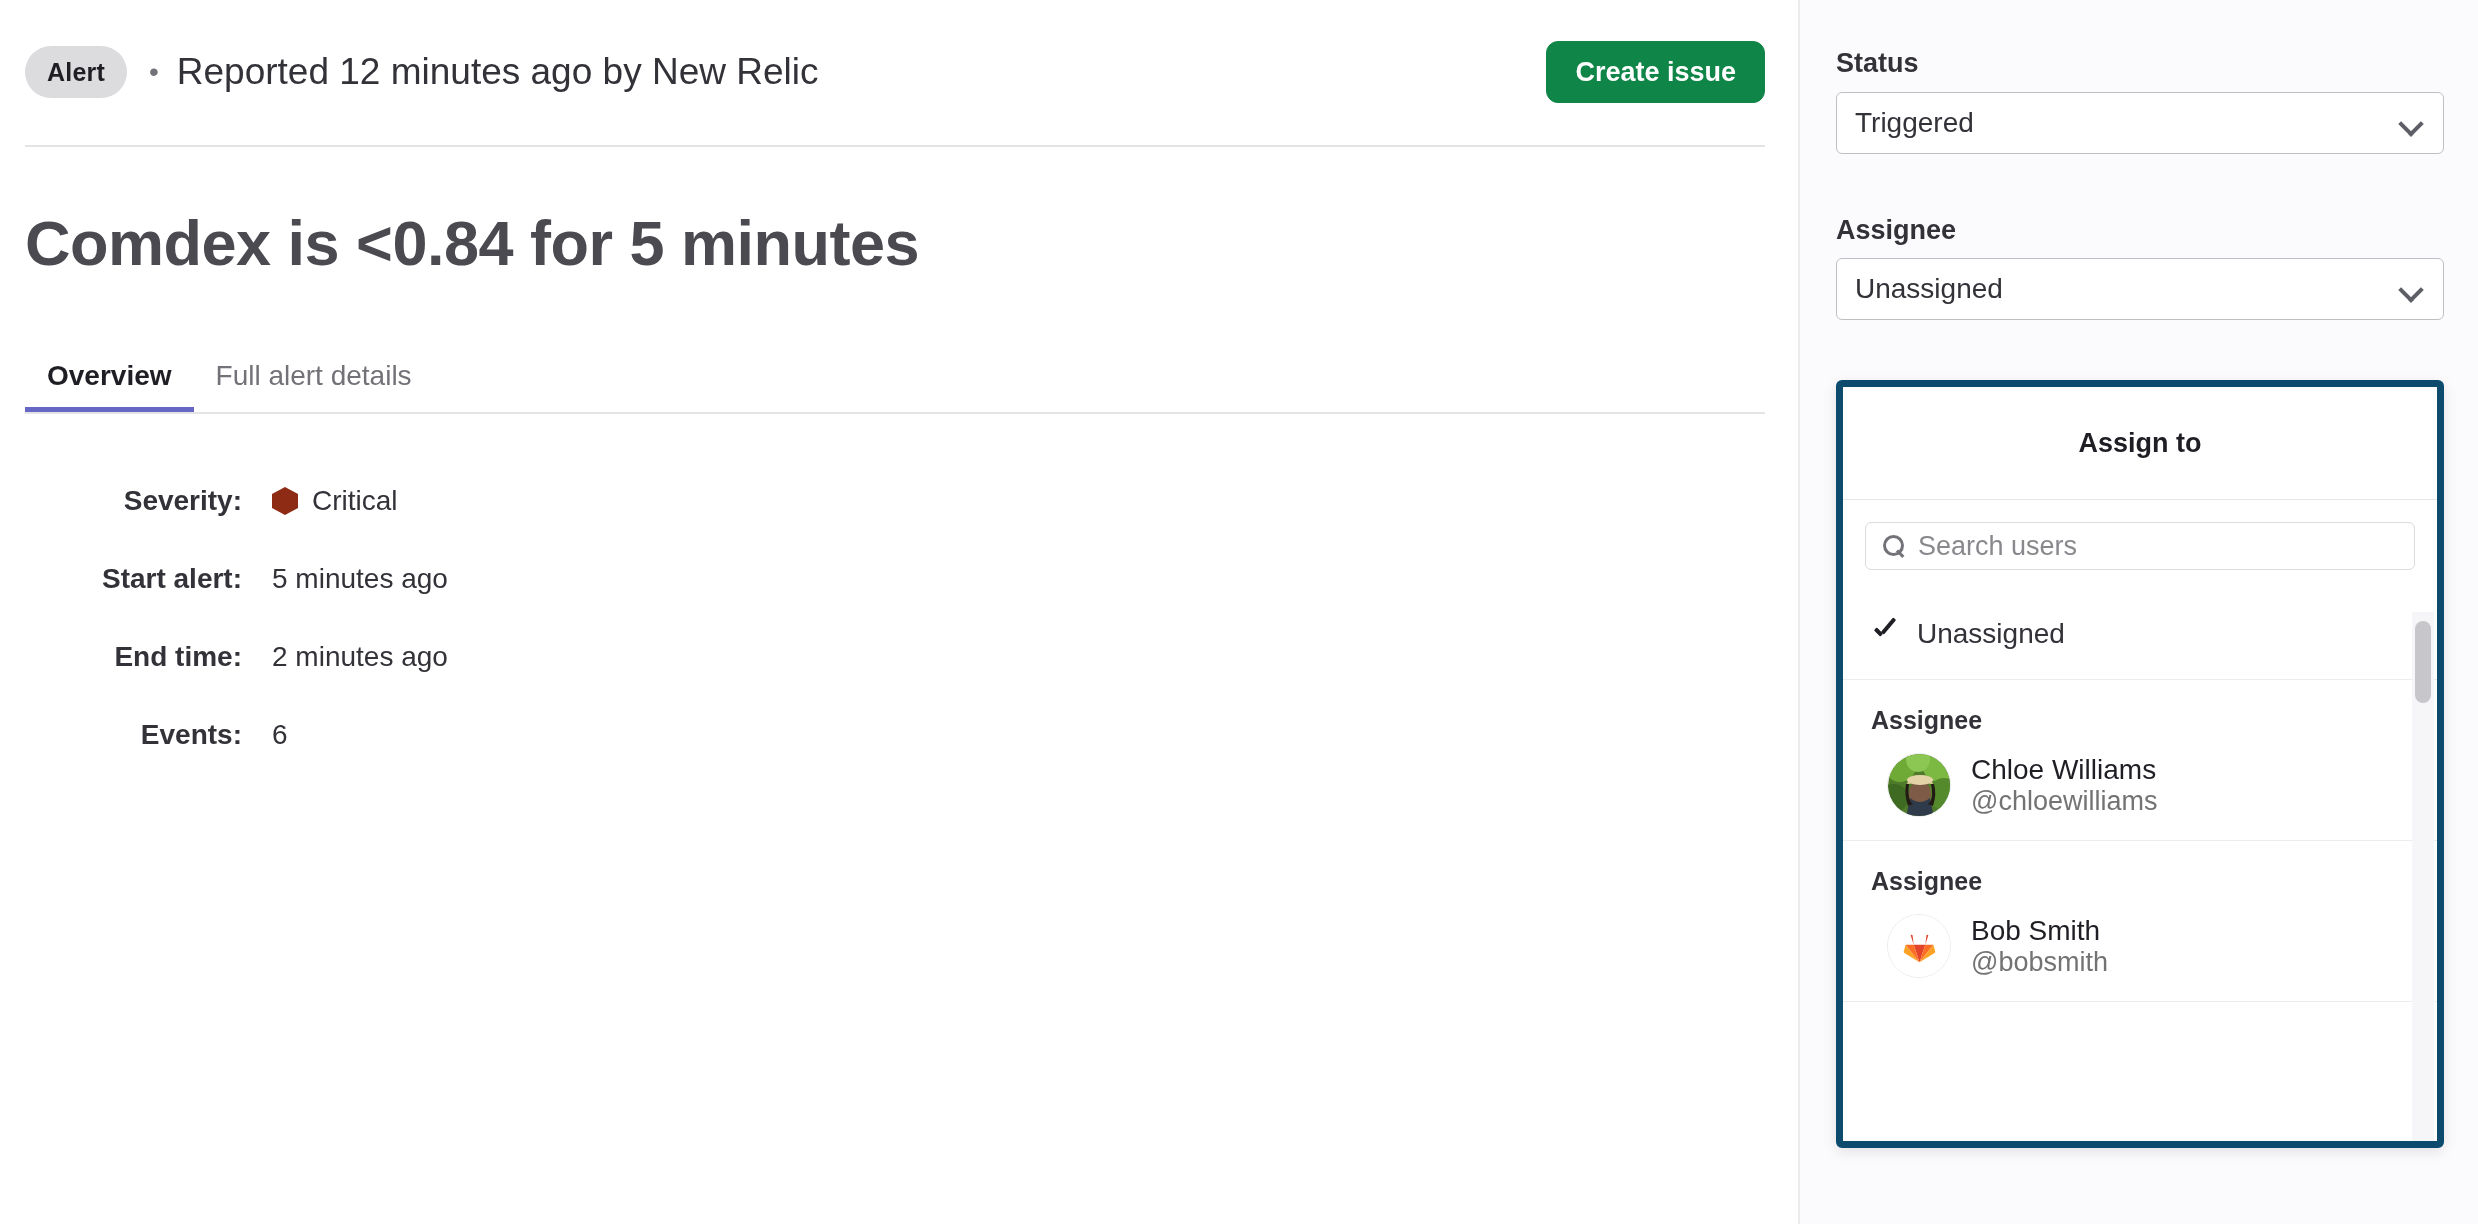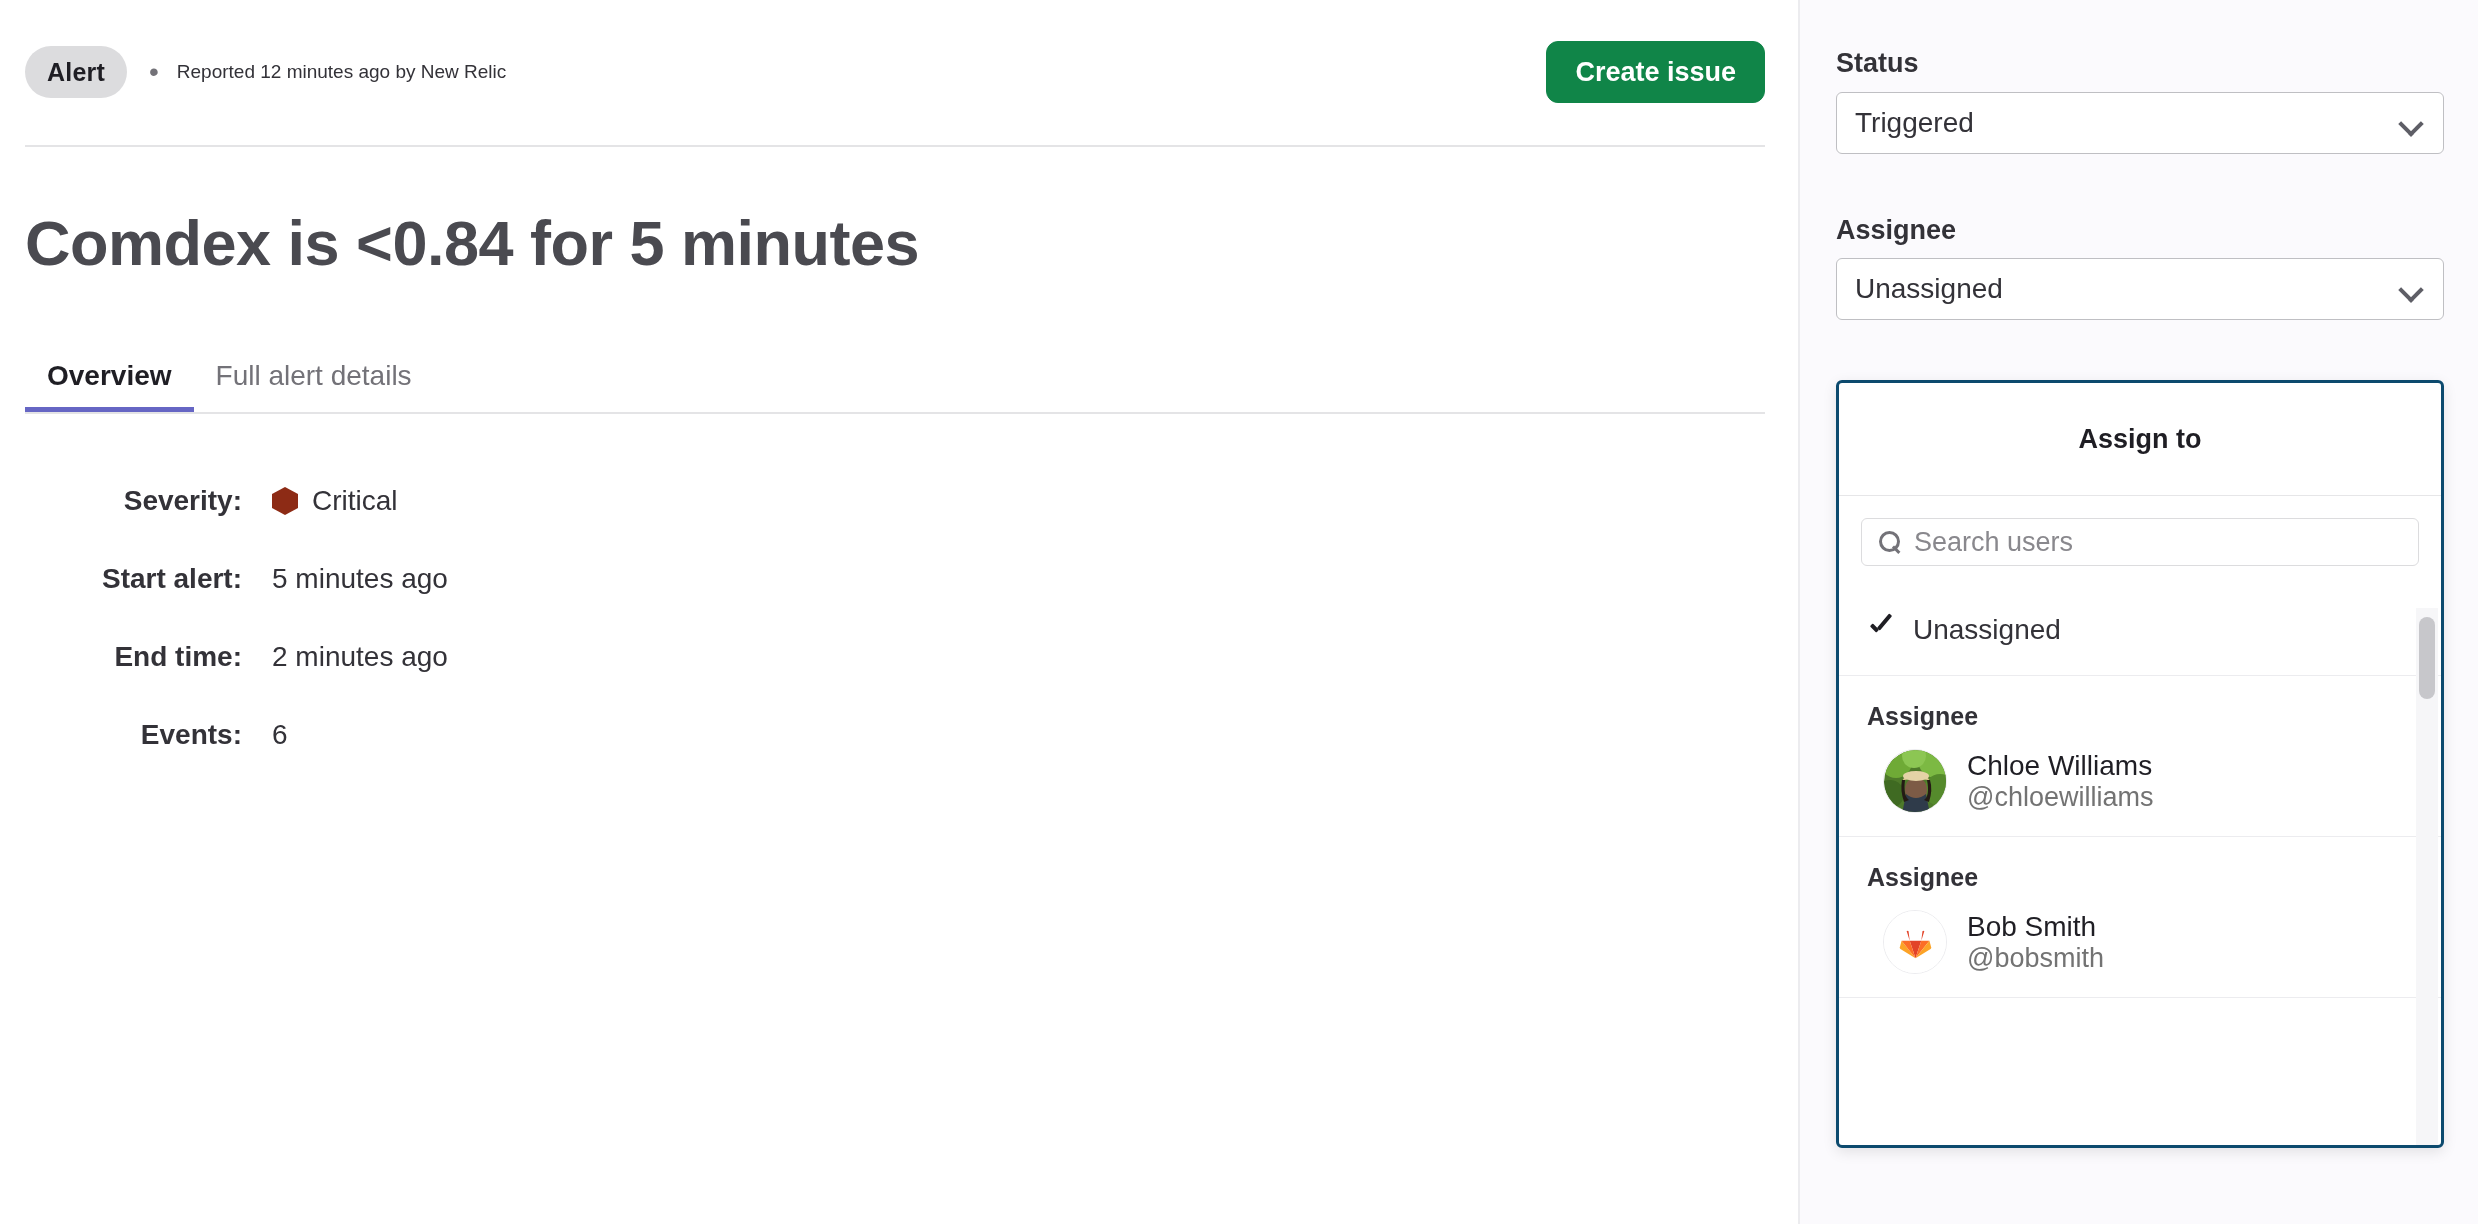--- a/index.html
+++ b/index.html
@@ -36,7 +36,7 @@
     margin: 0 18px 0 22px; line-height: 1;
   }
   .reported {
-    color: #333238; font-size: 19px; white-space: nowrap;
+    color: #333238; font-size: 37px; white-space: nowrap;
   }
   .spacer { flex: 1 1 auto; }
   .btn-create {

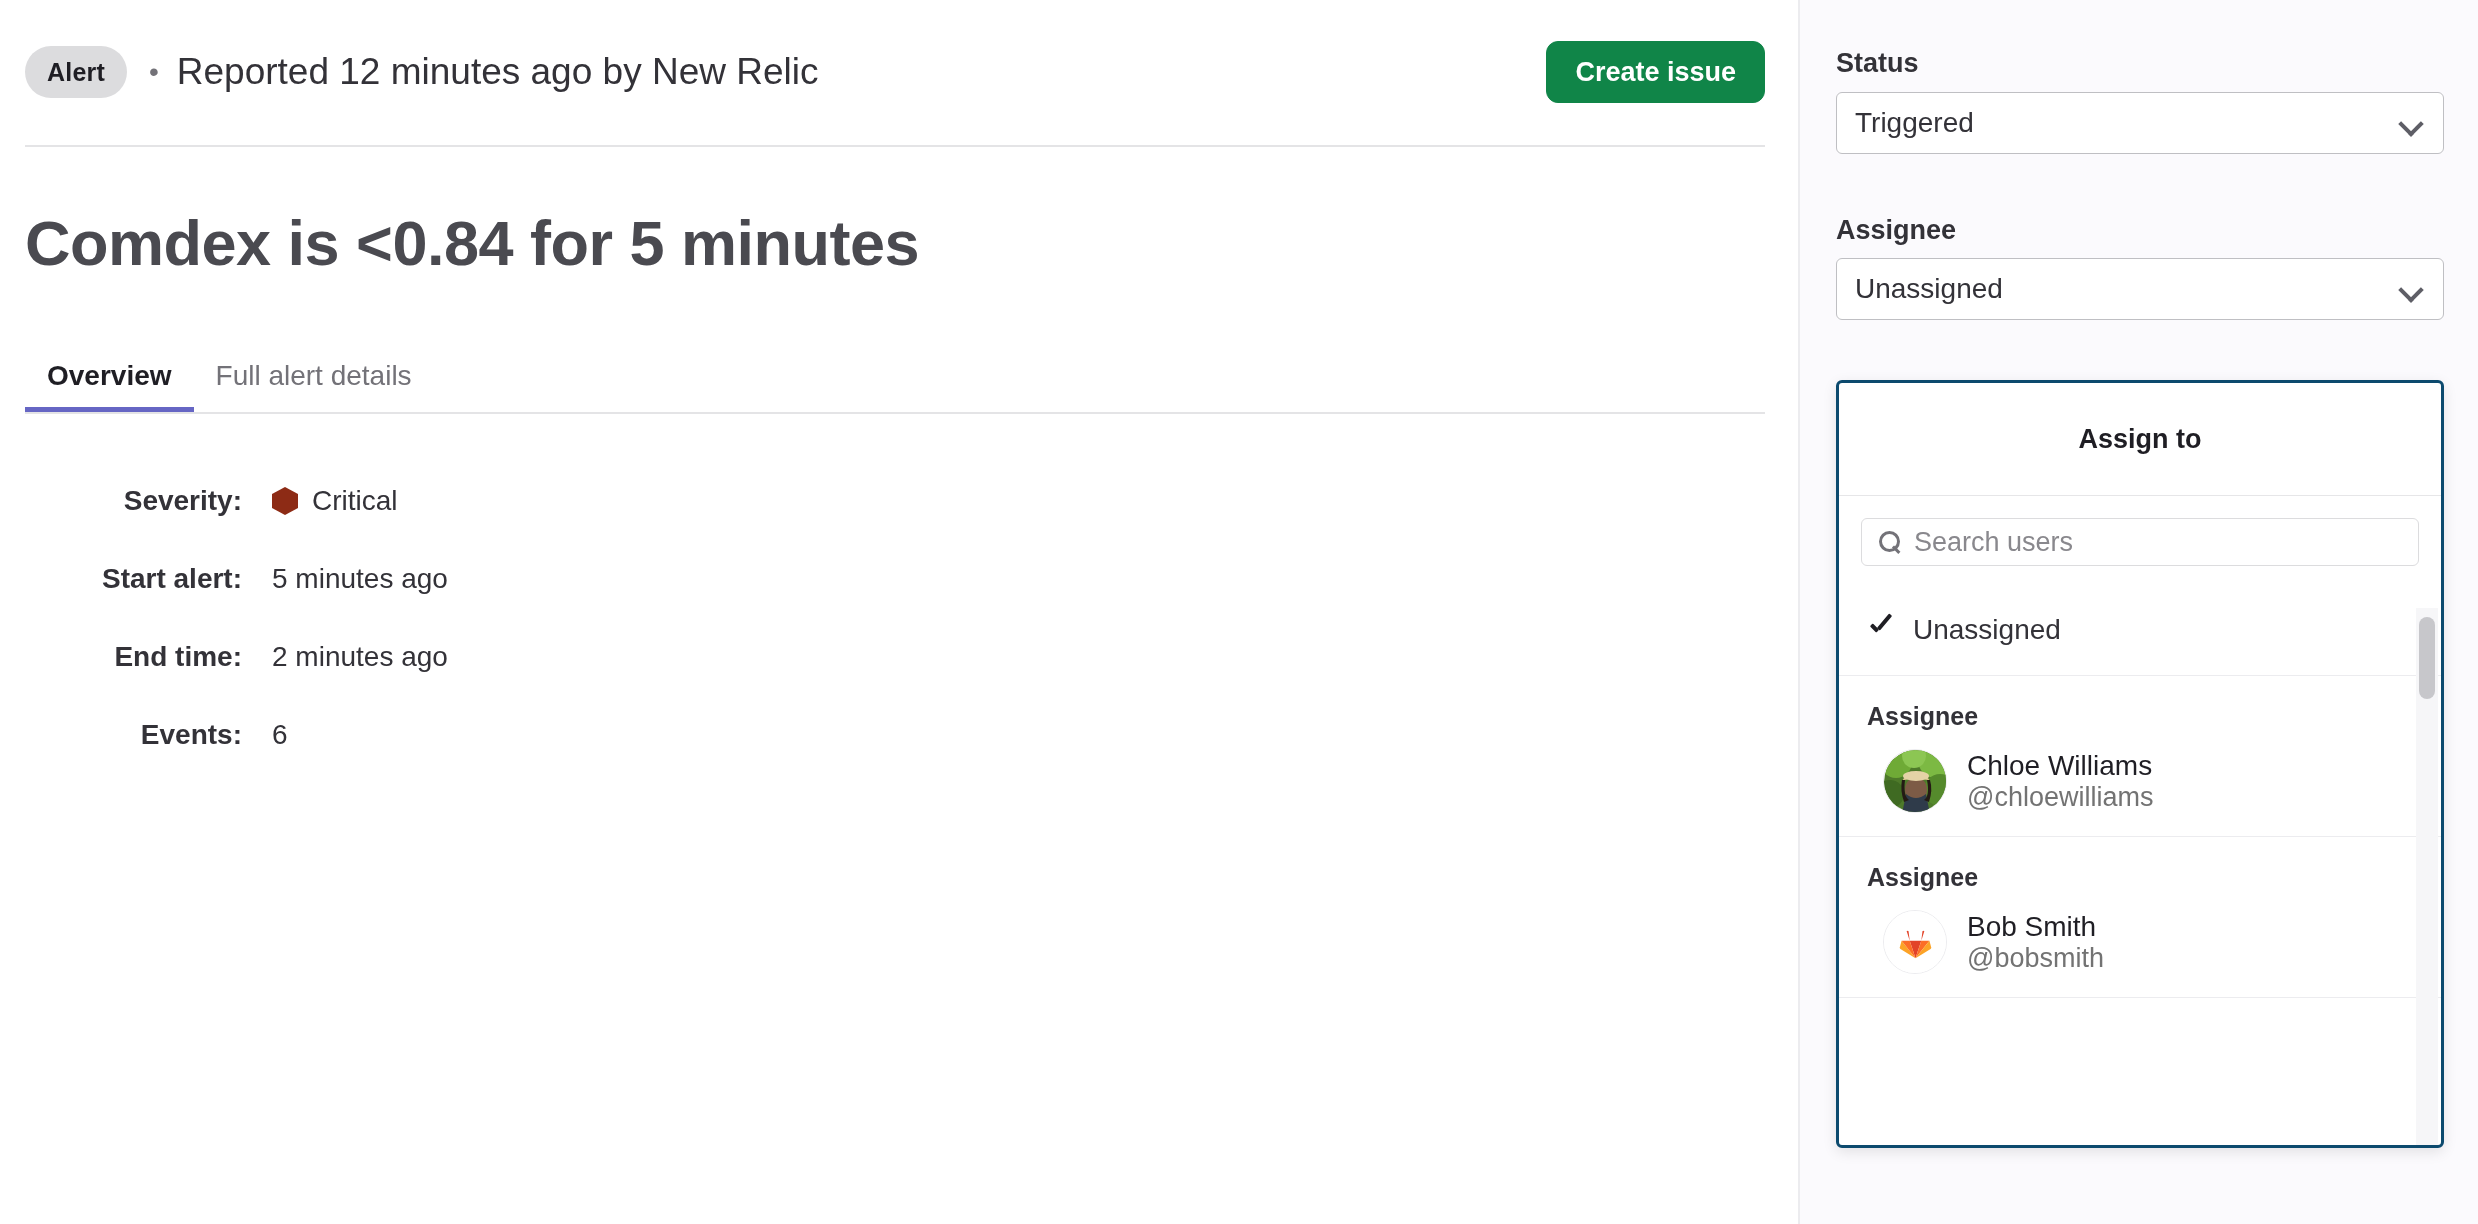--- a/index.html
+++ b/index.html
@@ -139,7 +139,7 @@
     position: absolute; left: 36px; top: 380px;
     width: 608px; height: 768px;
     background: #ffffff;
-    border: 3px solid #0c4a6e; border-radius: 6px;
+    border: 7px solid #0c4a6e; border-radius: 6px;
     box-shadow: 0 4px 14px rgba(0,0,0,.10);
     overflow: hidden;
   }

